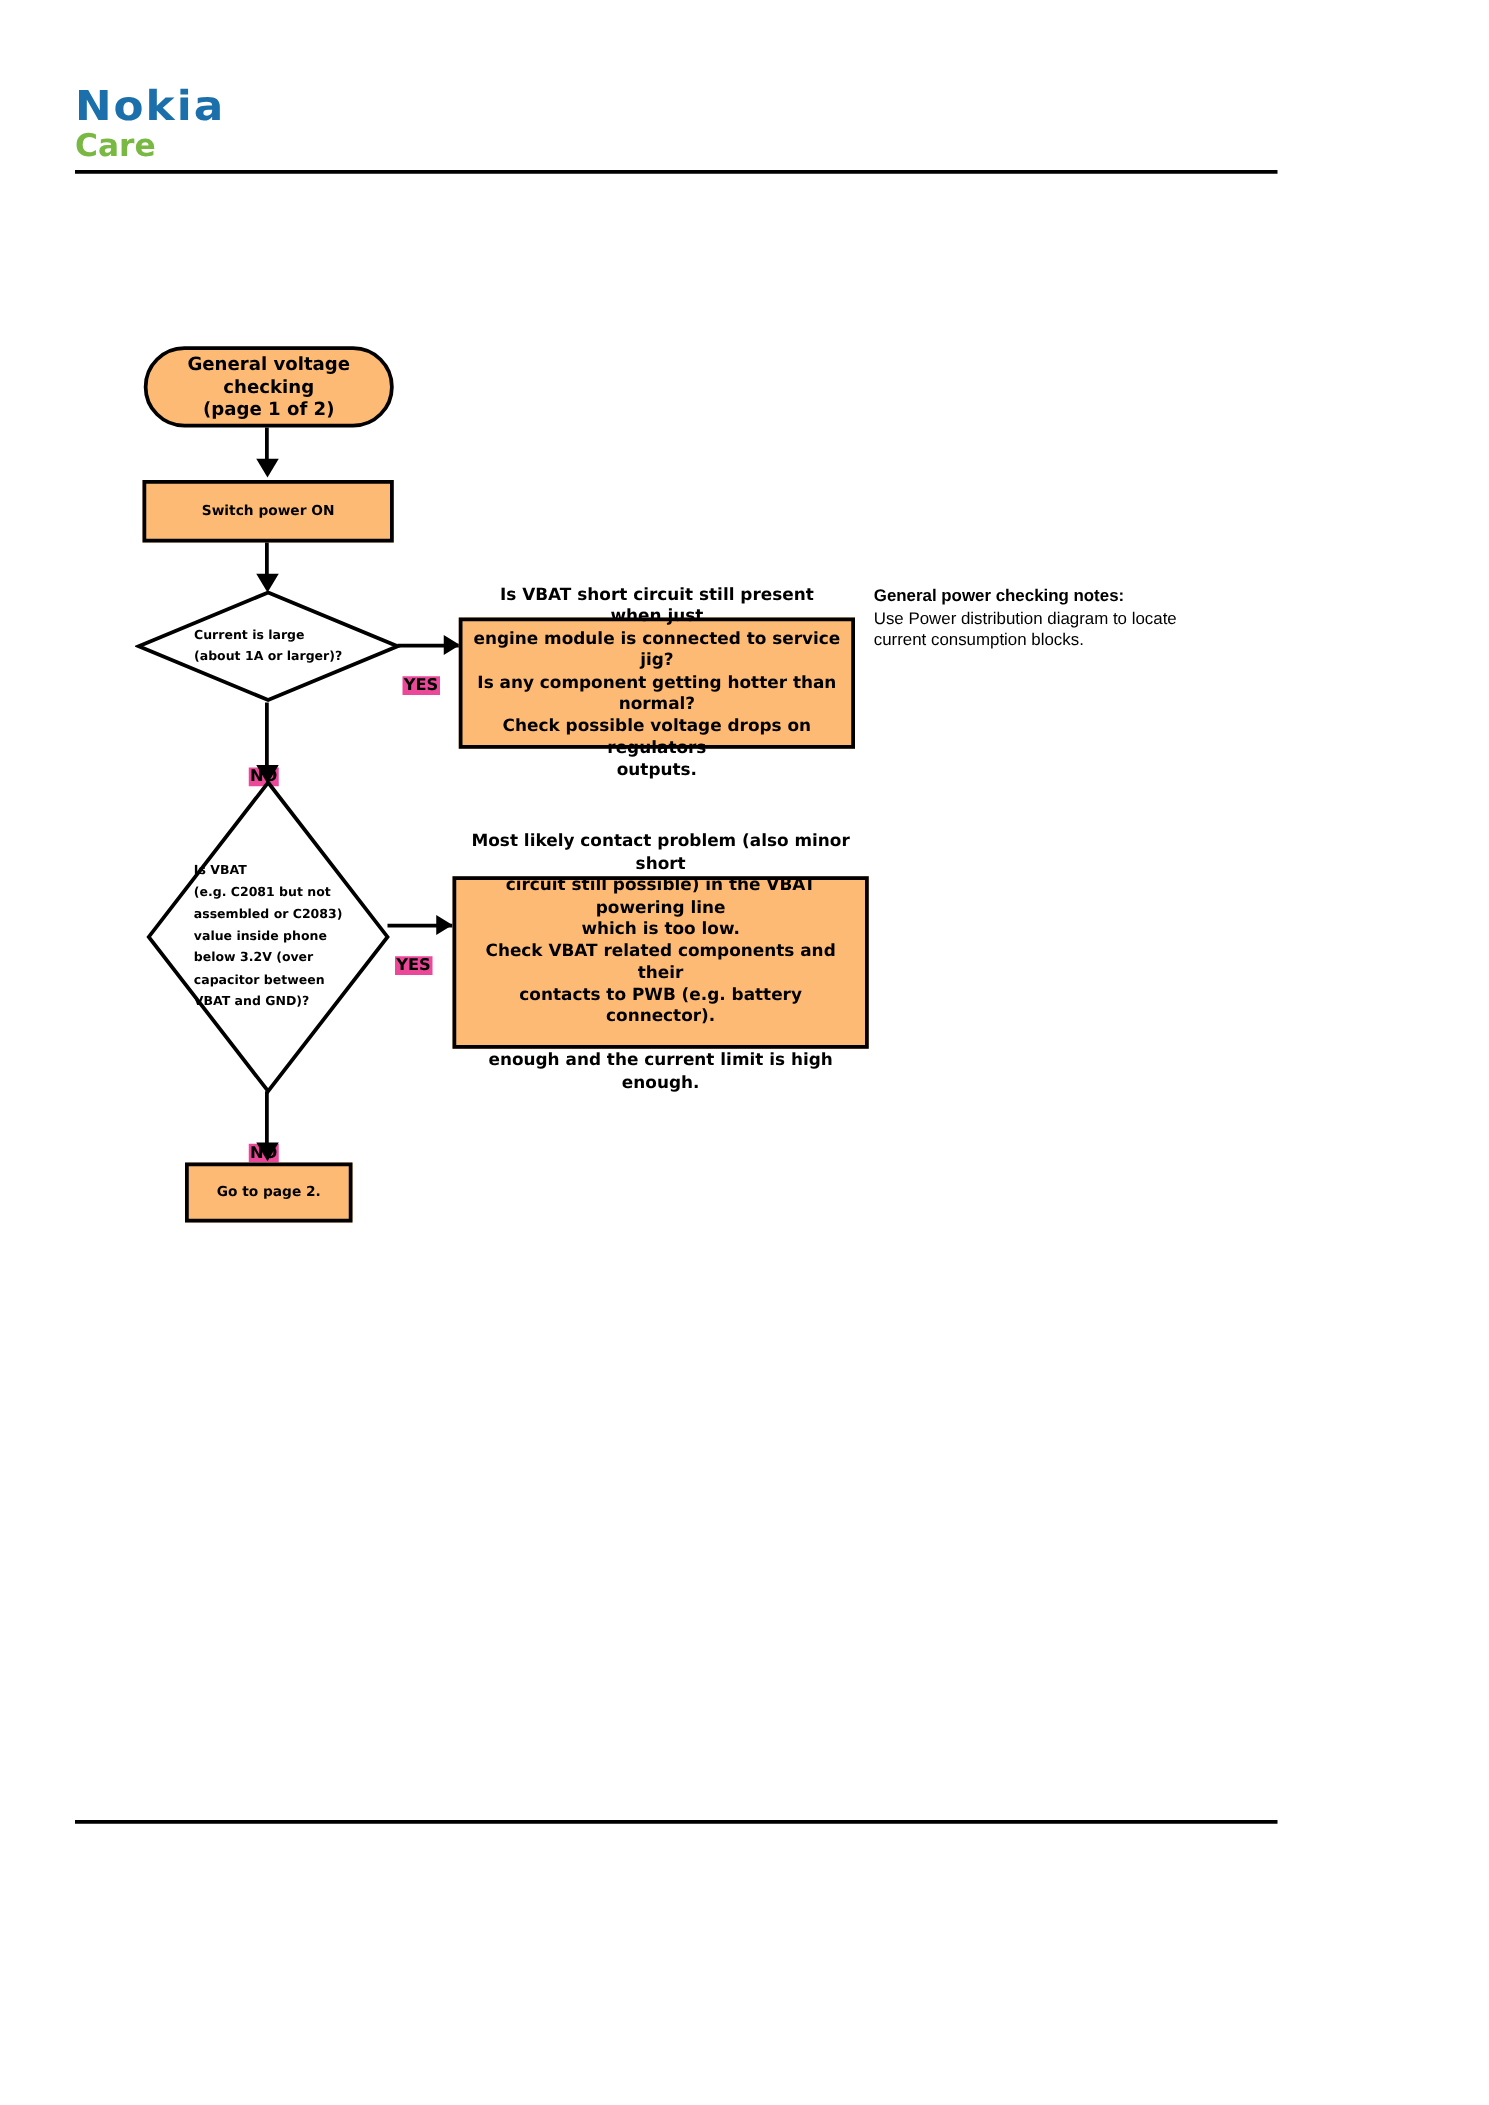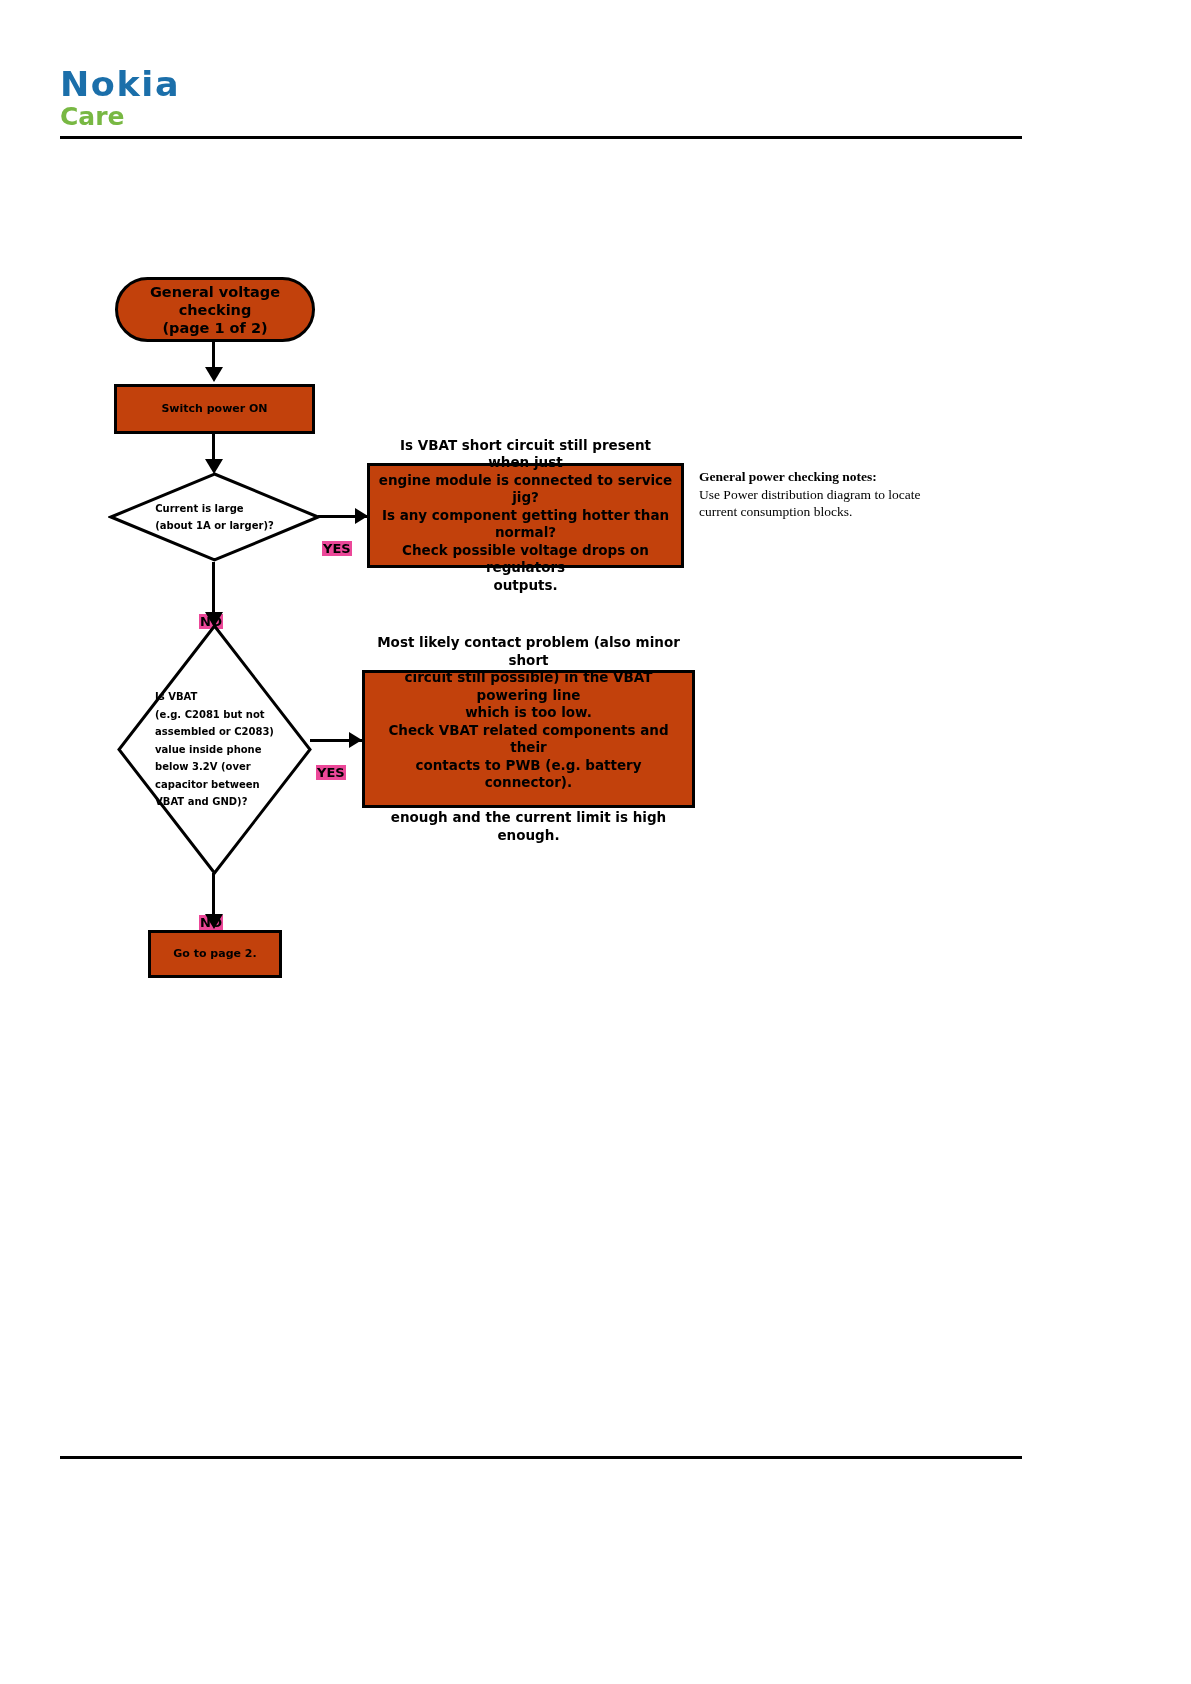--- a/index.html
+++ b/index.html
@@ -90,7 +90,7 @@
     font-family: "DejaVu Sans", sans-serif;
     font-weight: 700;
     color: #000;
-    background: #c2410c;
+    background: #fdba74;
   }
 
   

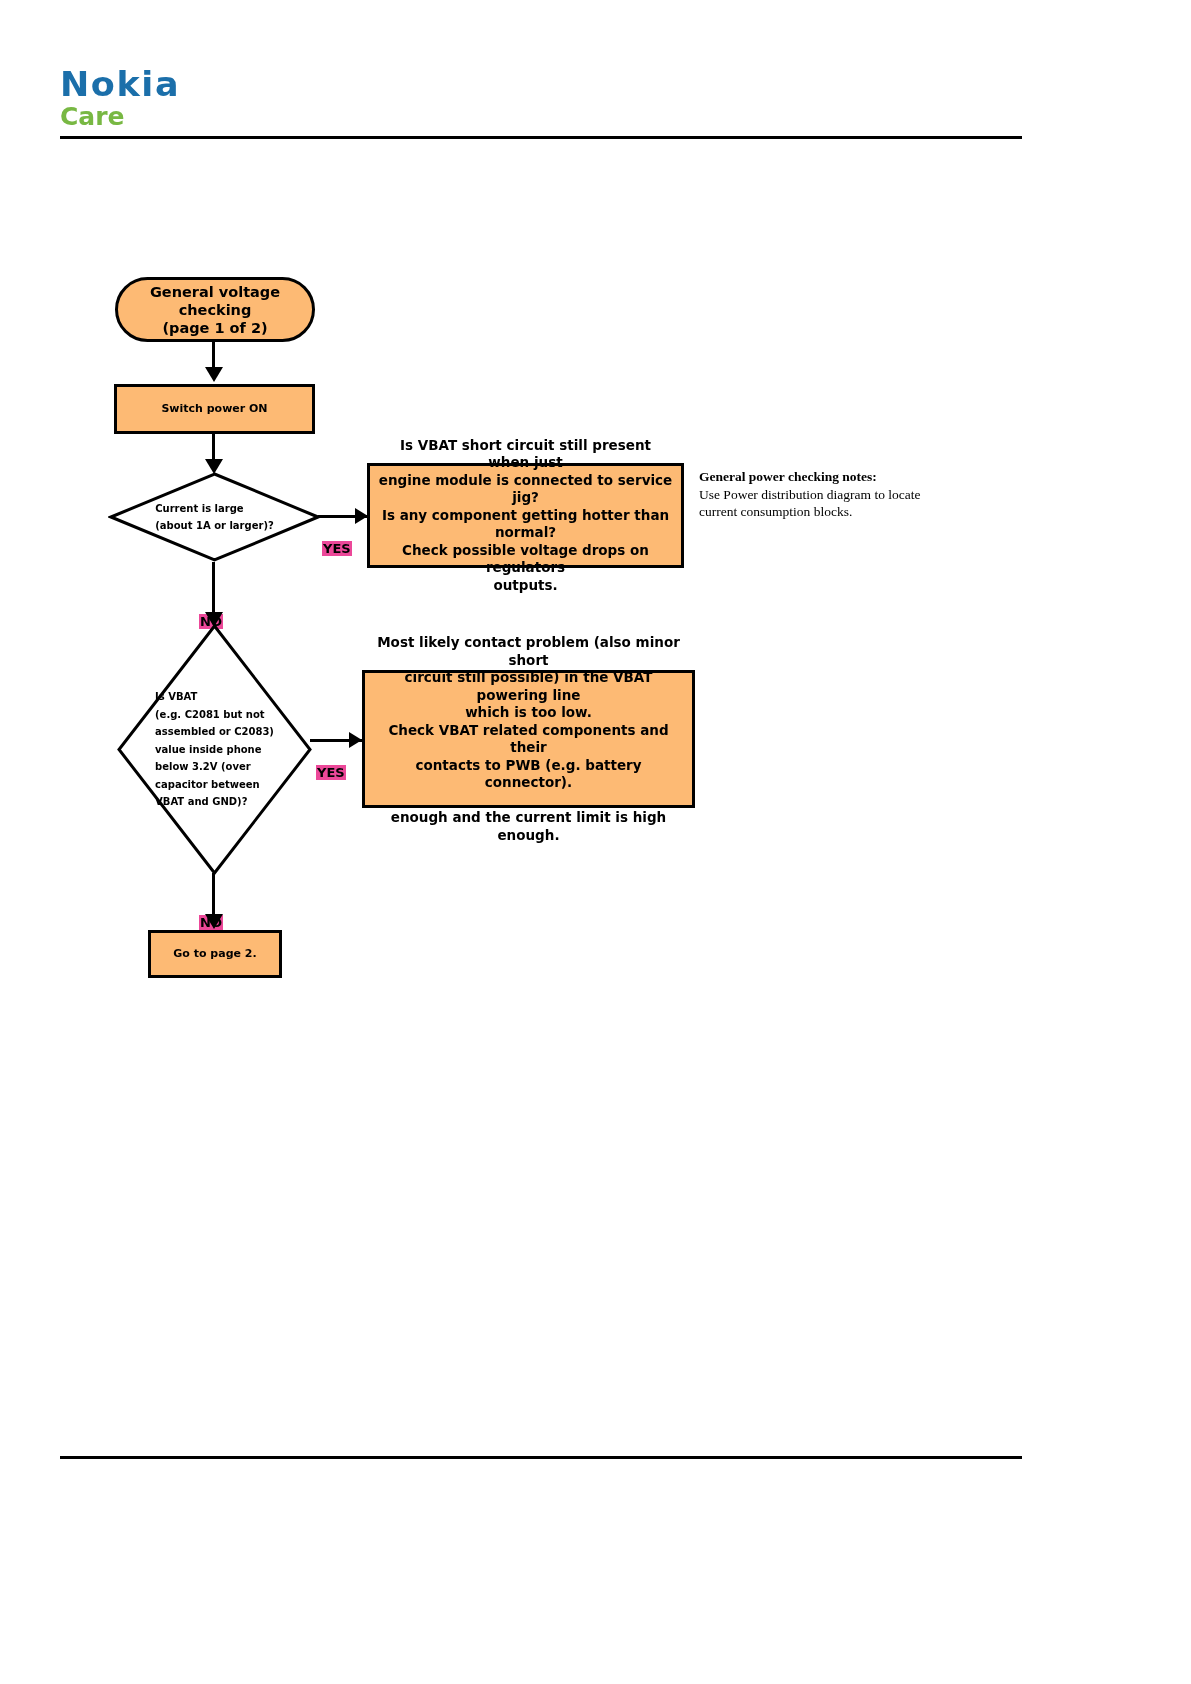--- a/index.html
+++ b/index.html
@@ -114,6 +114,7 @@
     font-size: 13.5px;
     line-height: 17.5px;
     padding: 6px 8px;
+    margin-top: 31px;
   }
 
   

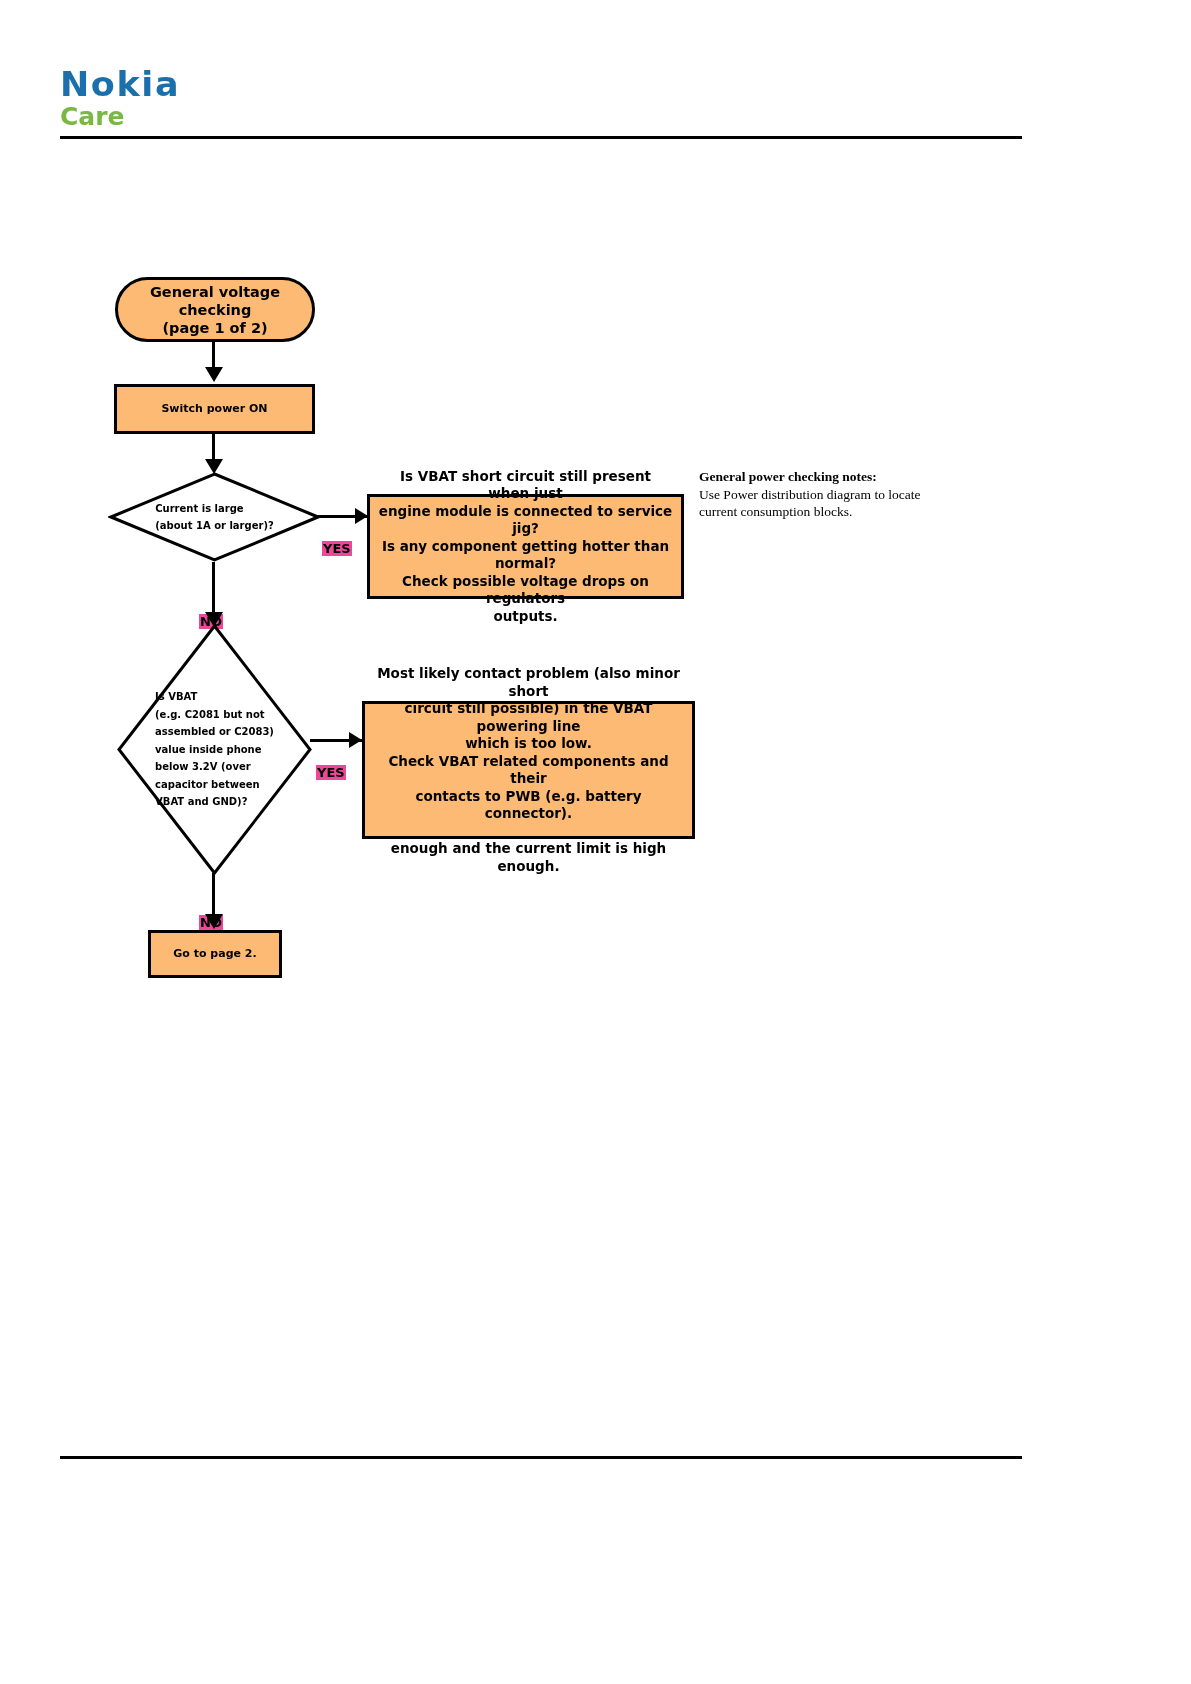--- a/index.html
+++ b/index.html
@@ -181,7 +181,7 @@
   
   .notes {
     position: absolute;
-    font-family: Liberation Serif, serif;
+    font-family: Liberation Sans, sans-serif;
     font-size: 13.5px;
     line-height: 17.5px;
     color: #000;

